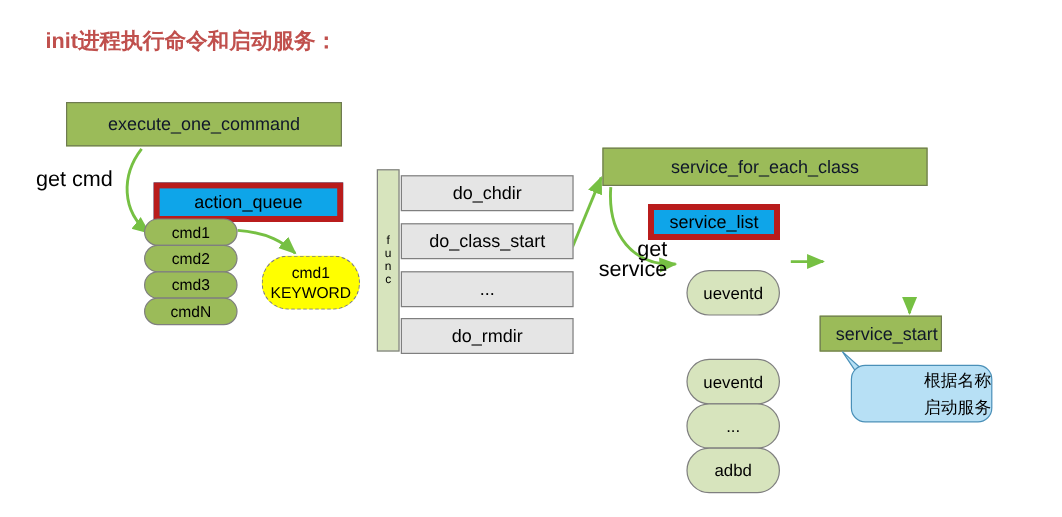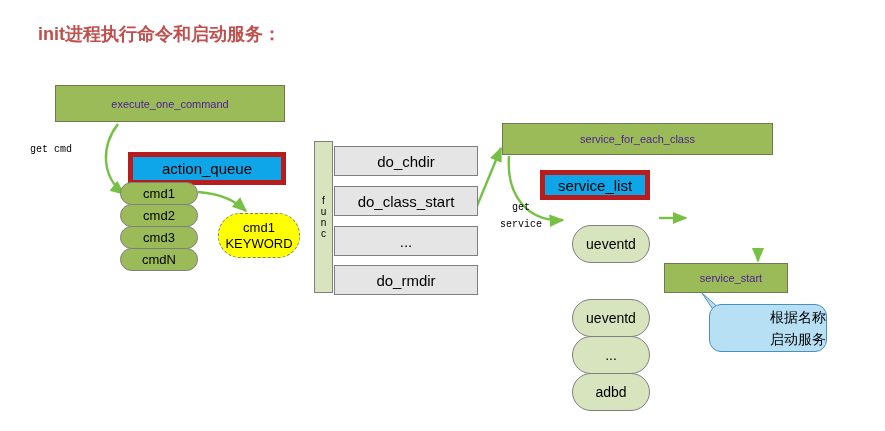--- a/index.html
+++ b/index.html
@@ -32,8 +32,8 @@
   .proc-box {
     background: #9bbb59;
     border: 1px solid #6e7b50;
-    color: #4c1d95;
-    font-size: 11px;
+    color: #0f172a;
+    font-size: 15px;
     display: flex;
     align-items: center;
     justify-content: center;

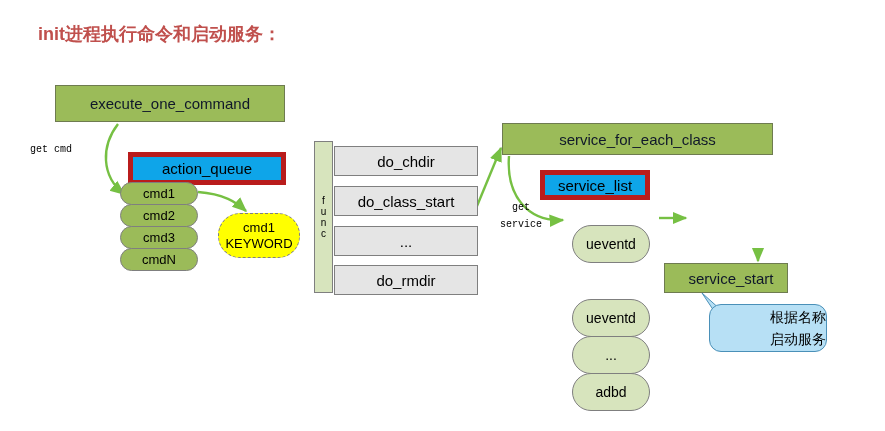--- a/index.html
+++ b/index.html
@@ -157,12 +157,11 @@
 
   
   .edge-label {
-    font-size: 10px;
+    font-size: 18px;
     color: #000000;
     white-space: nowrap;
     line-height: 17px;
-    text-align: center;
-    font-family: Liberation Mono, monospace;
+    text-align: right;
   }
 
   

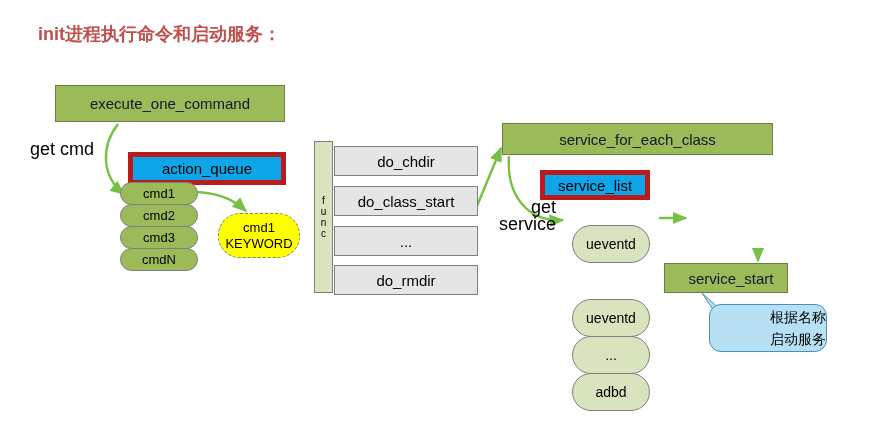--- a/index.html
+++ b/index.html
@@ -242,7 +242,7 @@
   <div class="abs service-item" style="left:572px; top:347px; width:78px; height:38px;">adbd</div>
 
 
-  <div class="abs proc-box" style="left:664px; top:263px; width:124px; height:30px;padding-left:10px;">service_start</div>
+  <div class="abs proc-box" style="left:683px; top:263px; width:102px; height:30px;padding-left:10px;">service_start</div>
 
   <svg class="abs" style="left:700px; top:291px; width:40px; height:24px;" viewBox="0 0 40 24" xmlns="http://www.w3.org/2000/svg">
     <polygon points="2,2 22,20 14,20" fill="#b7e0f5" stroke="#4a90b8" stroke-width="1"></polygon>

